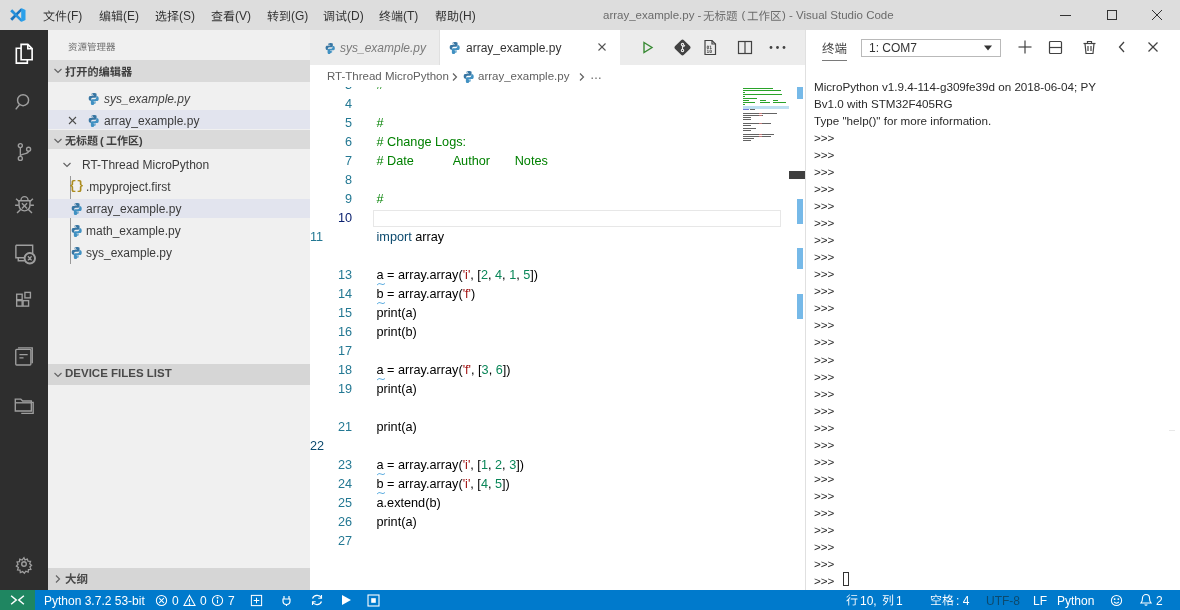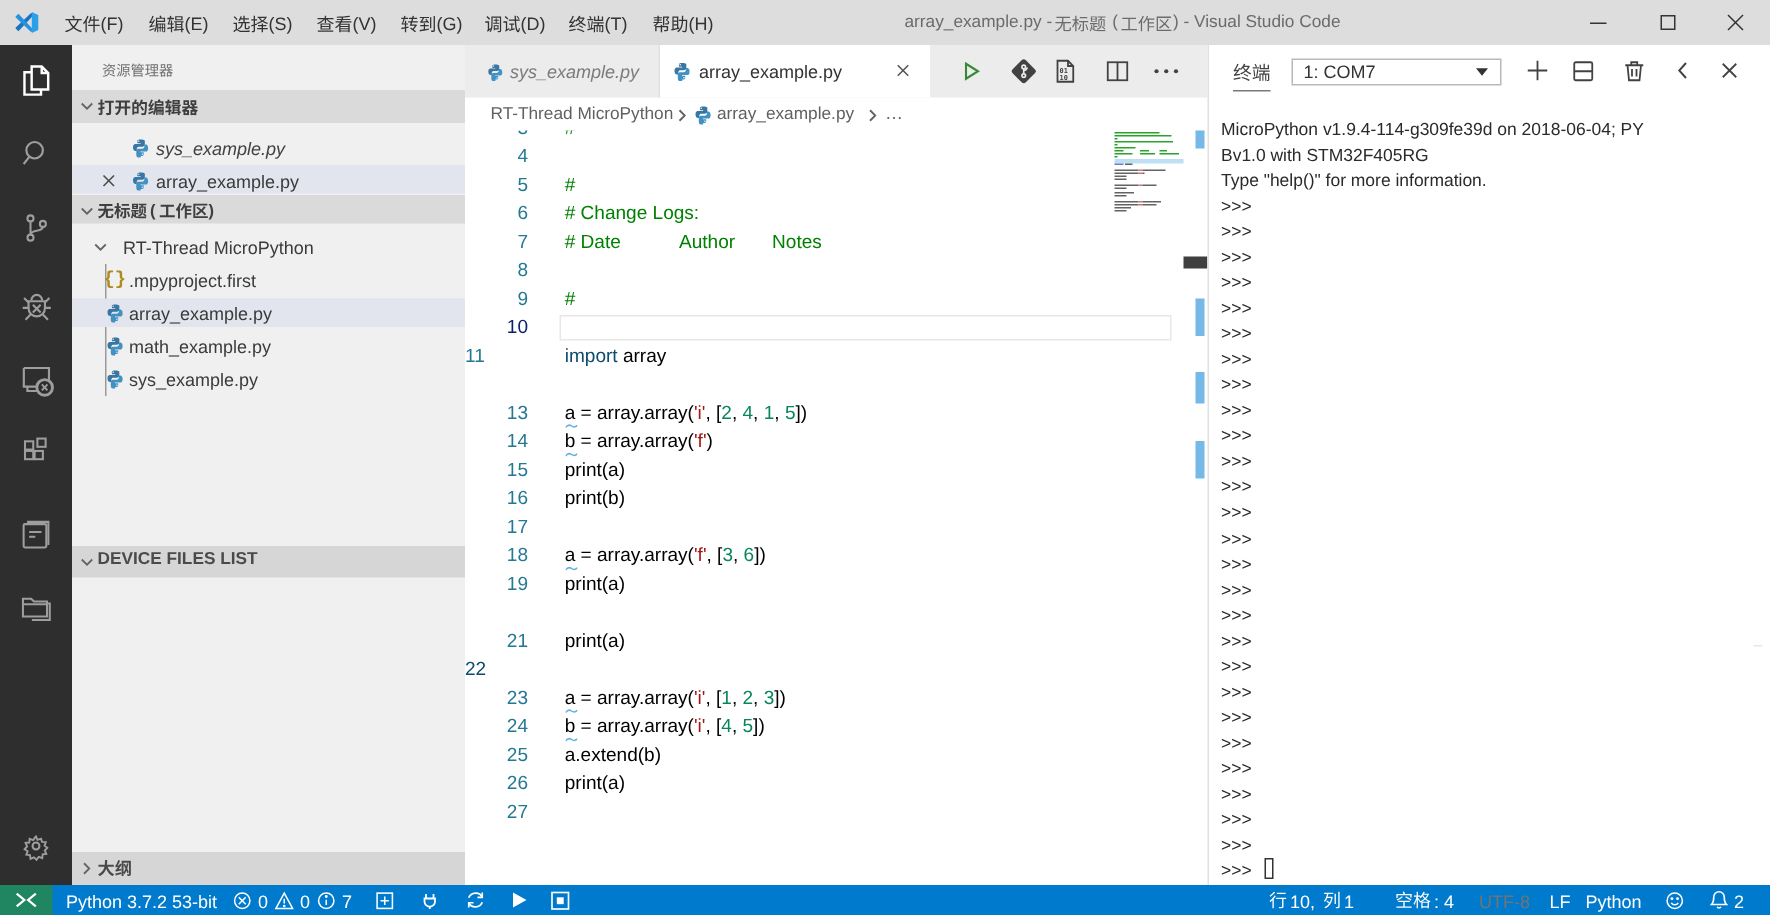--- a/index.html
+++ b/index.html
@@ -453,7 +453,7 @@
     <path transform="translate(12,0) scale(12)" d="M0.575 0.213H0.794C0.764 0.276 0.723 0.334 0.675 0.384C0.627 0.335 0.59 0.283 0.563 0.232ZM0.202 0.04V0.254H0.052V0.325H0.193C0.162 0.463 0.095 0.62 0.028 0.705C0.041 0.722 0.06 0.751 0.067 0.771C0.117 0.705 0.165 0.596 0.202 0.483V0.959H0.273V0.455C0.304 0.499 0.339 0.553 0.355 0.581L0.4 0.524C0.382 0.498 0.3 0.399 0.273 0.369V0.325H0.387L0.363 0.345C0.38 0.357 0.409 0.383 0.422 0.396C0.456 0.366 0.49 0.33 0.521 0.29C0.548 0.337 0.583 0.385 0.626 0.43C0.541 0.503 0.441 0.557 0.341 0.589C0.356 0.604 0.375 0.632 0.384 0.65C0.41 0.64 0.436 0.63 0.462 0.618V0.961H0.532V0.917H0.811V0.957H0.884V0.61L0.93 0.628C0.941 0.609 0.962 0.58 0.977 0.565C0.878 0.535 0.794 0.488 0.726 0.431C0.796 0.358 0.853 0.27 0.889 0.167L0.842 0.145L0.828 0.148H0.612C0.628 0.119 0.642 0.089 0.654 0.058L0.582 0.039C0.543 0.141 0.478 0.239 0.403 0.31V0.254H0.273V0.04ZM0.532 0.851V0.658H0.811V0.851ZM0.511 0.593C0.57 0.562 0.625 0.524 0.676 0.479C0.725 0.522 0.782 0.561 0.847 0.593Z"></path>
   </svg>
 <div class="abs" style="left:956px;top:594px;font-size:12px;color:#fff">: 4</div>
-<div class="abs" style="left:986px;top:594px;font-size:12px;color:#737373">UTF-8</div>
+<div class="abs" style="left:986px;top:594px;font-size:12px;color:#0c4a6e">UTF-8</div>
 <div class="abs" style="left:1033px;top:594px;font-size:12px;color:#fff">LF</div>
 <div class="abs" style="left:1057px;top:594px;font-size:12px;color:#fff">Python</div>
 <svg class="abs" style="left:1110px;top:593.5px" width="13" height="13" viewBox="0 0 14 14" fill="none" stroke="#fff" stroke-width="1.1">

